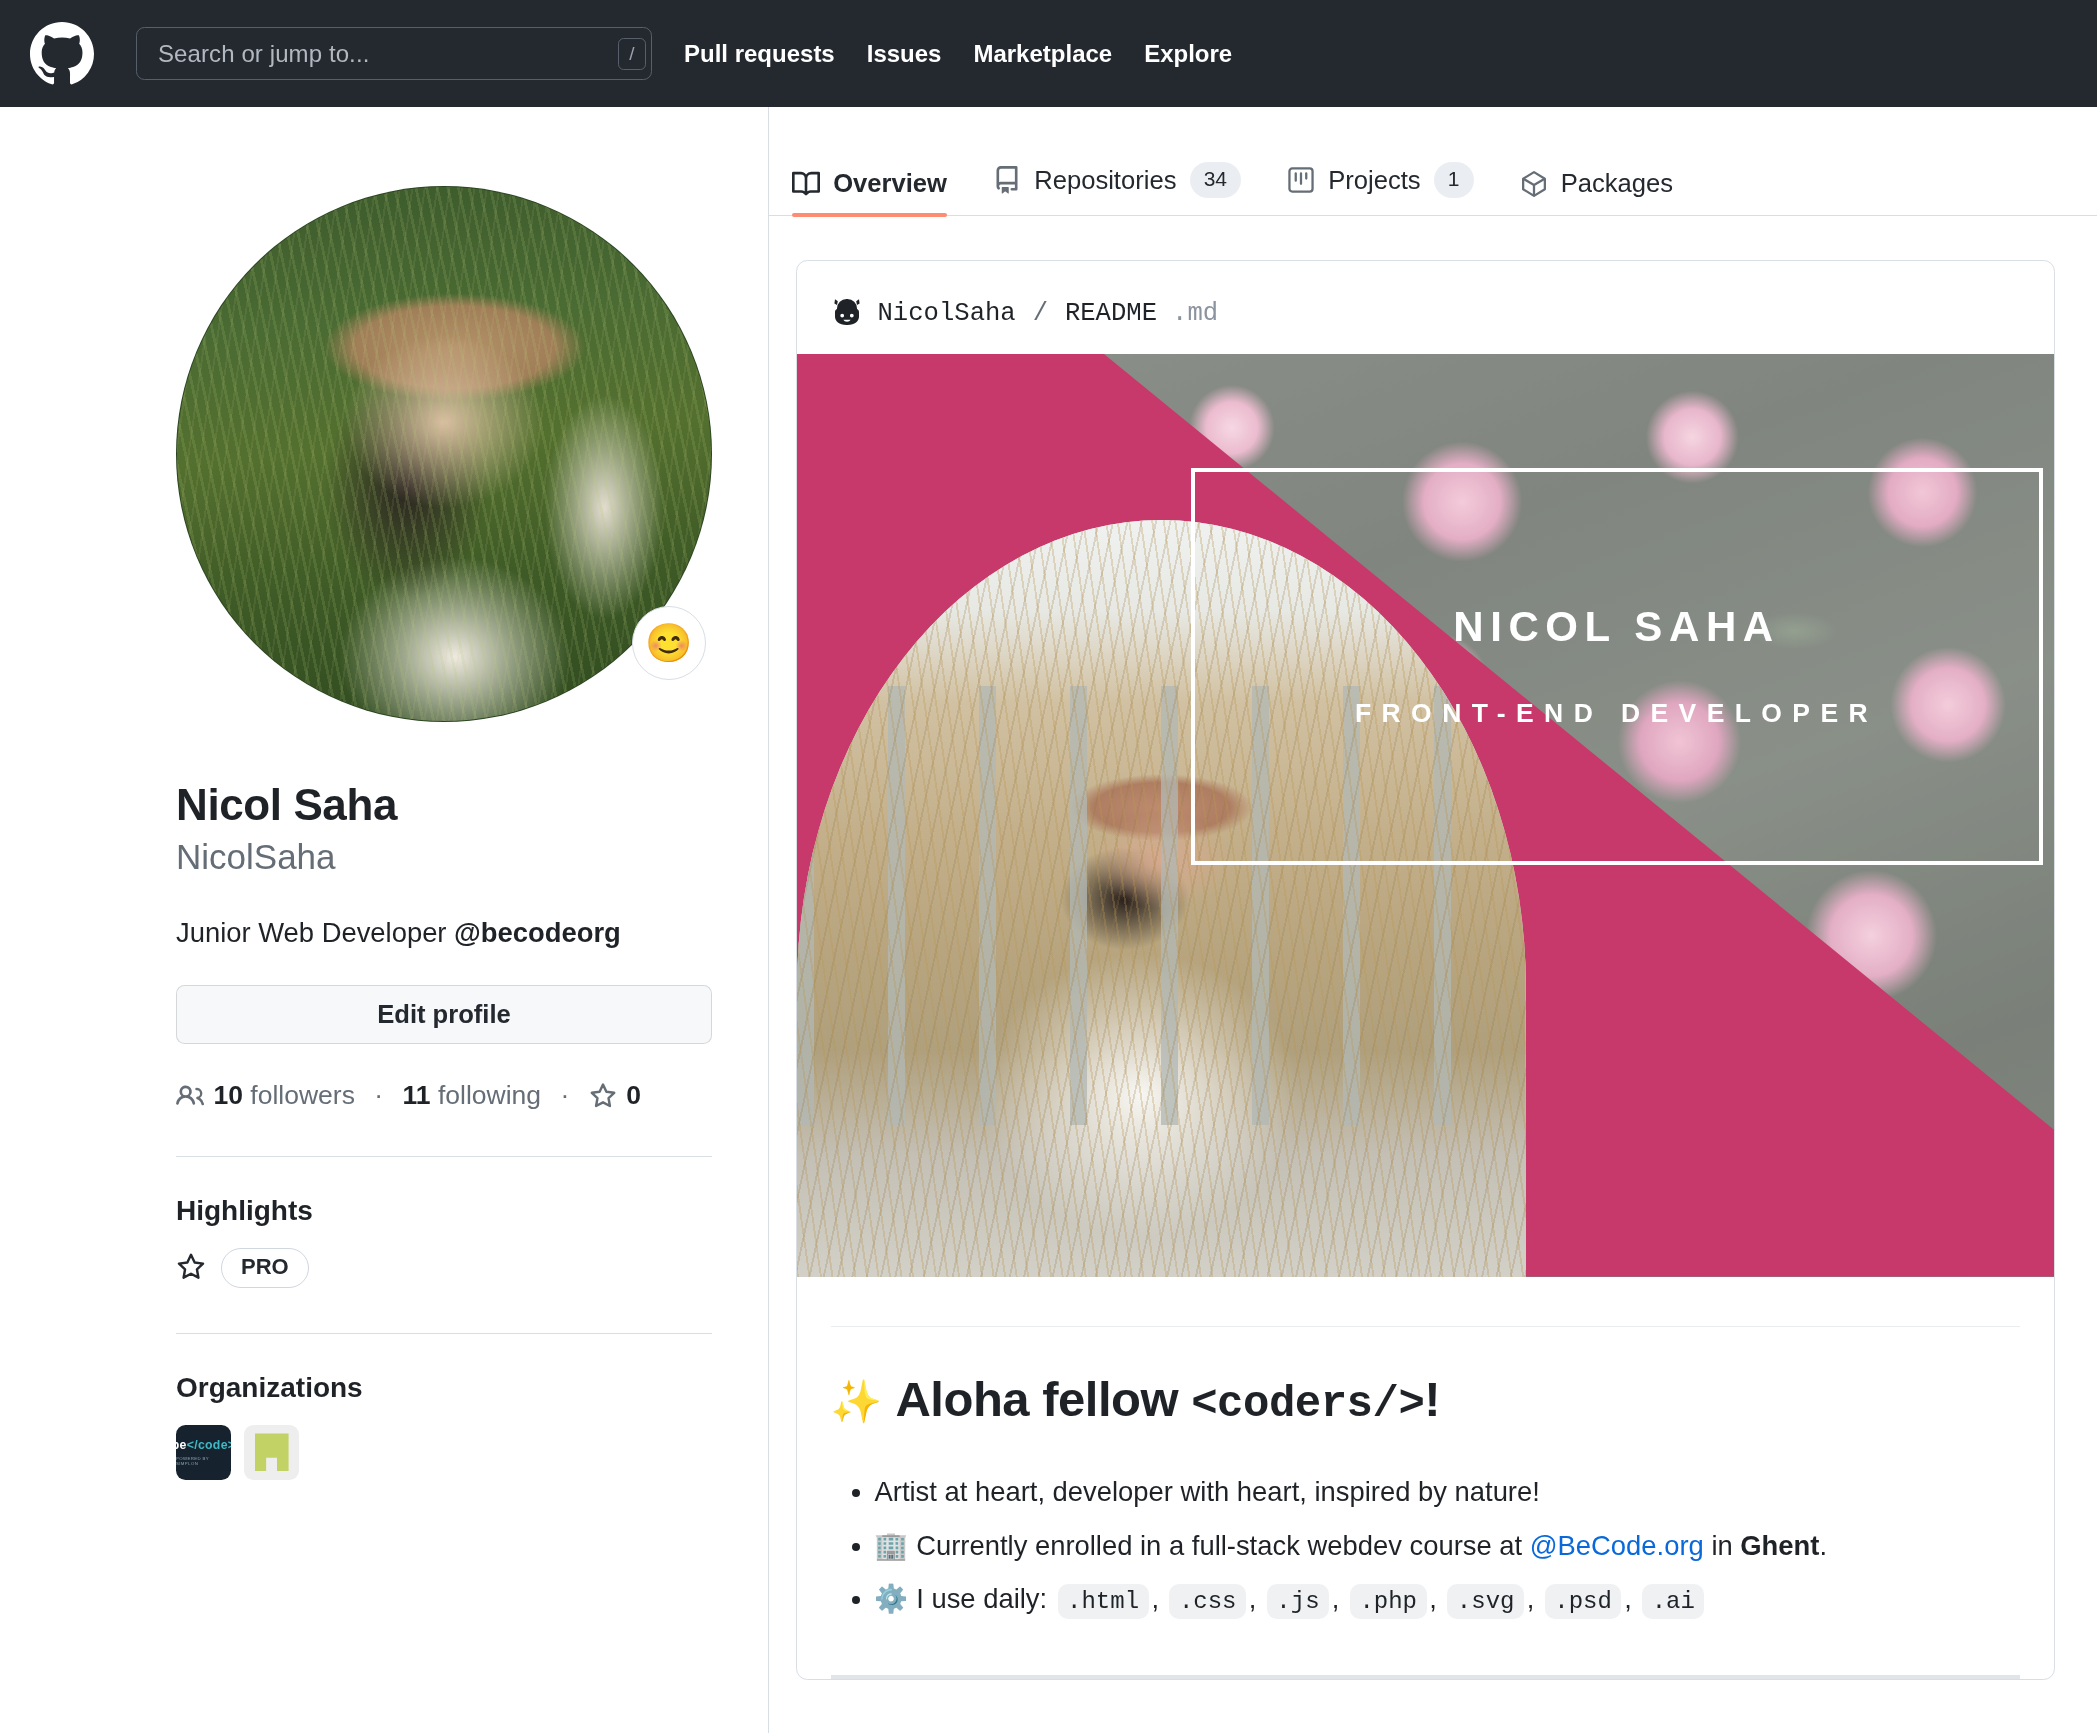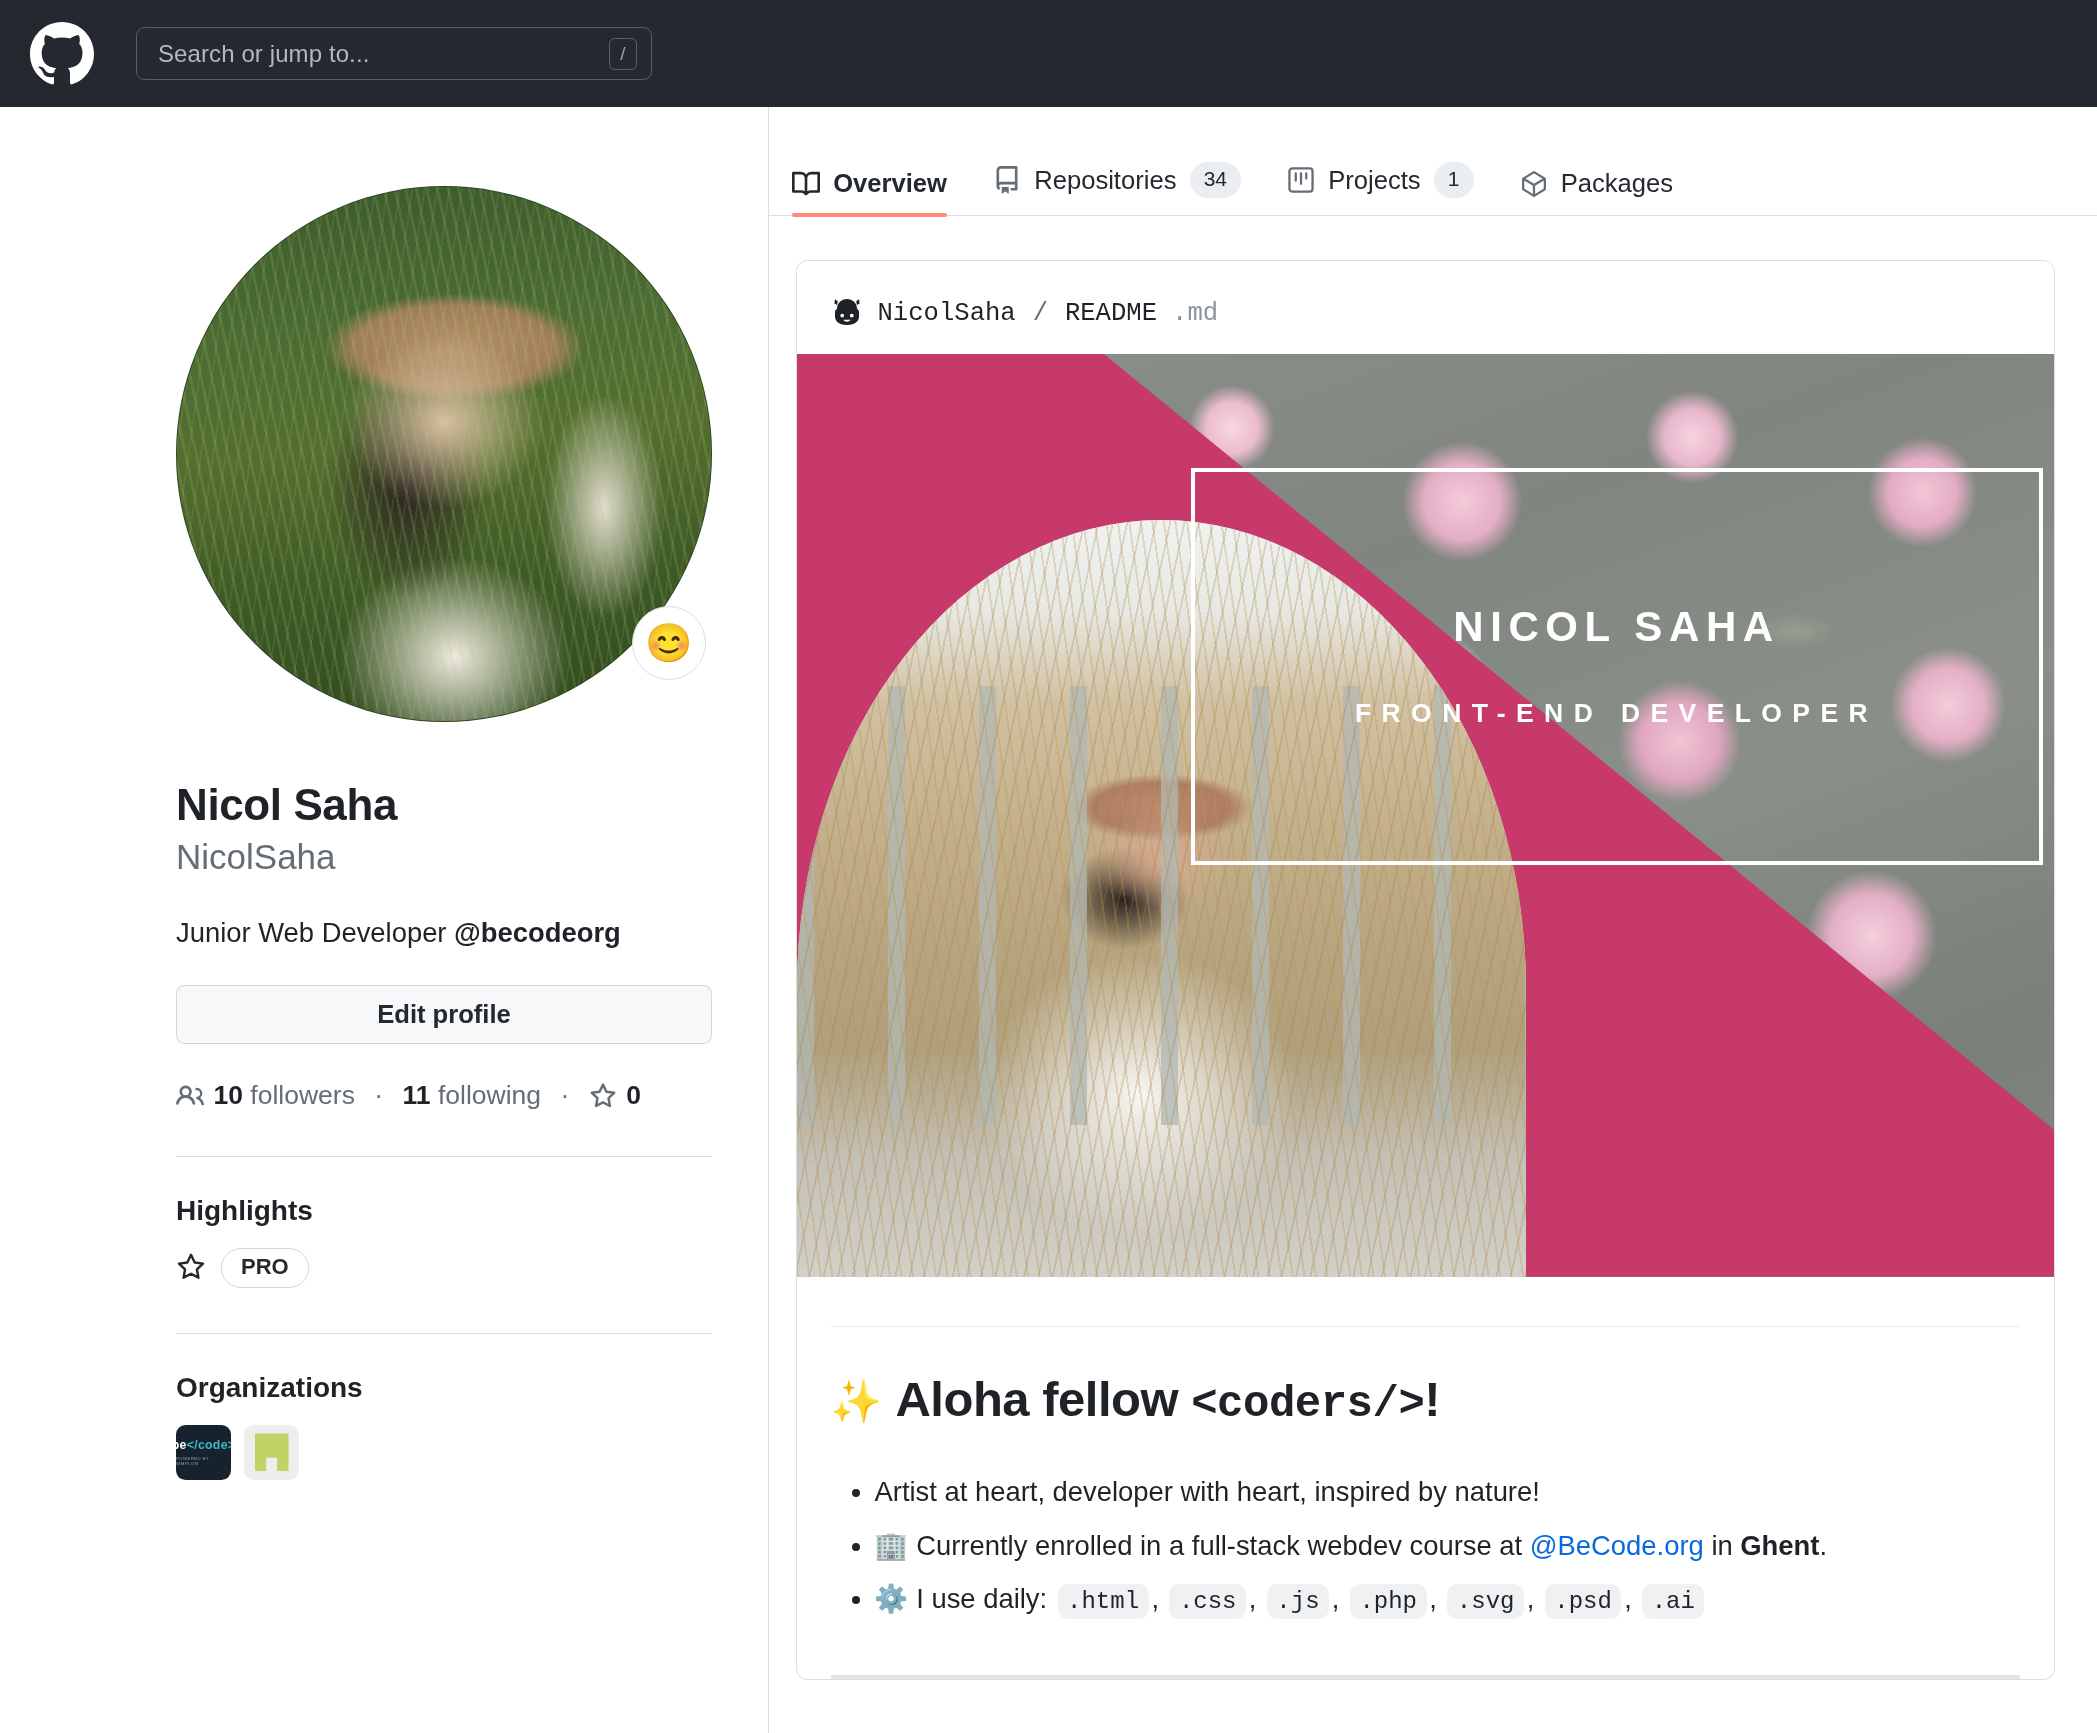--- a/index.html
+++ b/index.html
@@ -31,7 +31,7 @@
     border-radius: 8.5px;
     display: flex;
     align-items: center;
-    padding: 0 14px 0 21px;
+    padding: 0 5px 0 21px;
     background: transparent;
   }
   .search-placeholder {

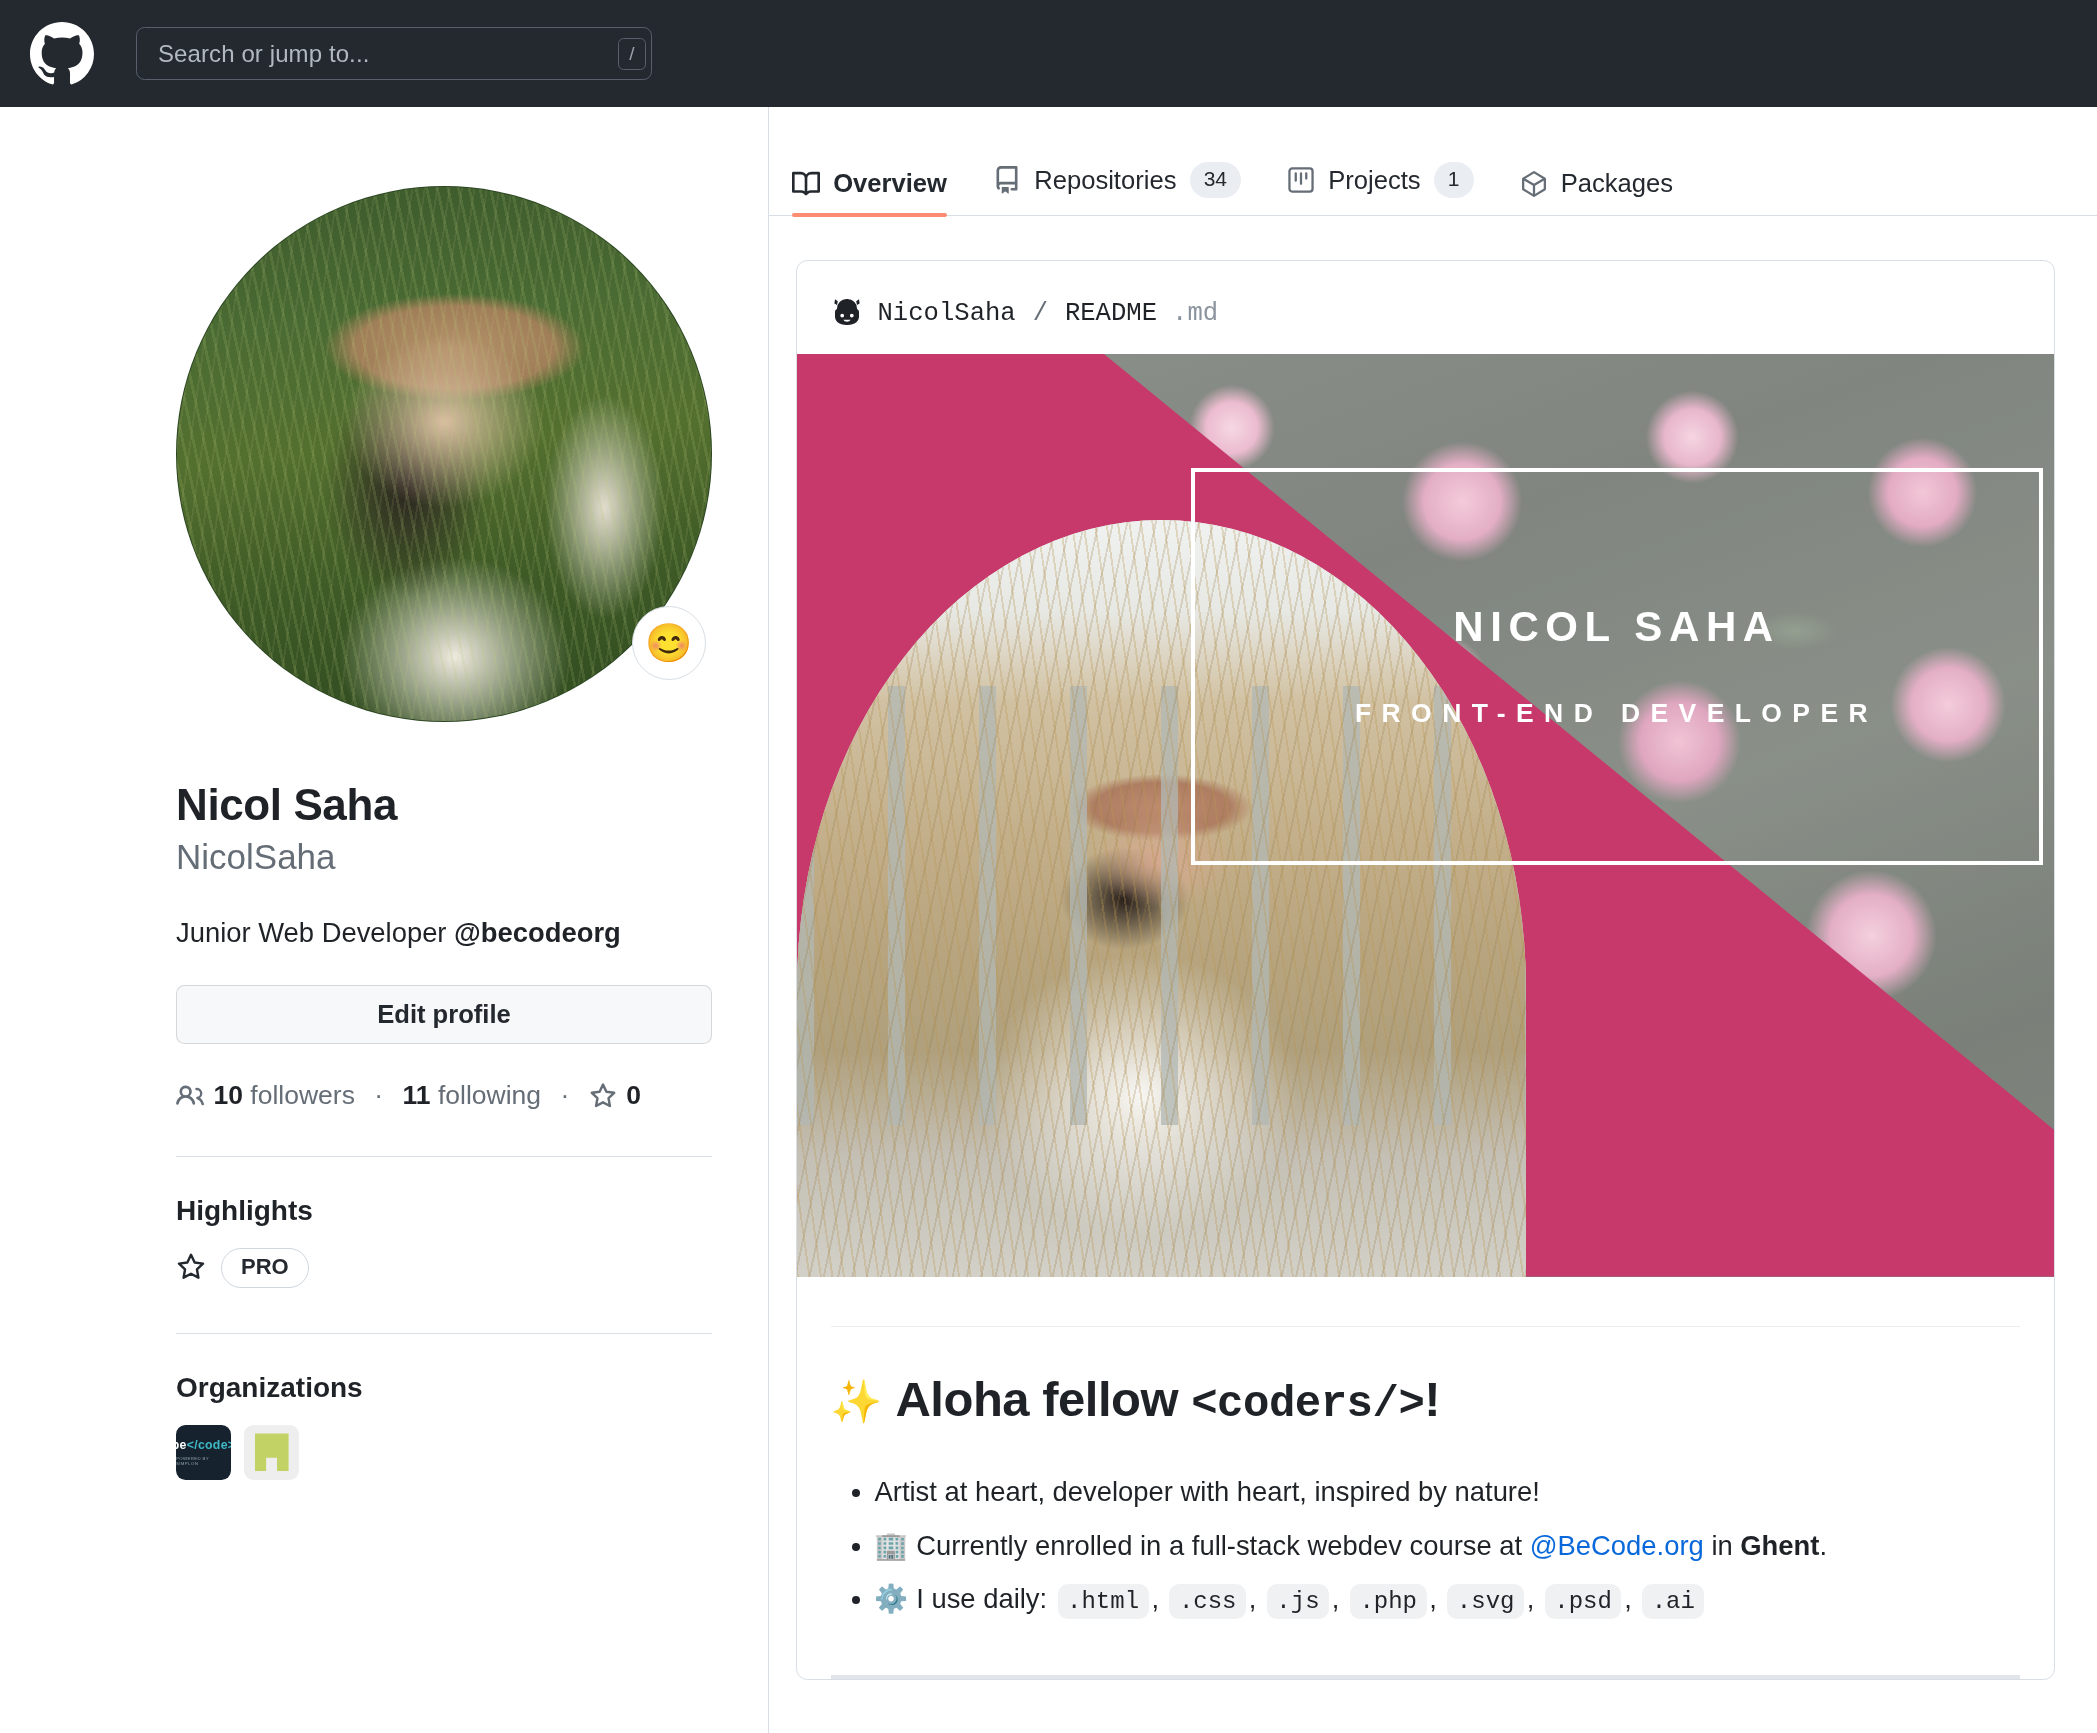--- a/index.html
+++ b/index.html
@@ -489,6 +489,12 @@
     <span class="kbd-slash">/</span>
   </div>
 
+  <div class="nav-links">
+    <span class="nav-link">Pull requests</span>
+    <span class="nav-link">Issues</span>
+    <span class="nav-link">Marketplace</span>
+    <span class="nav-link">Explore</span>
+  </div>
 </div>
 
 <div class="page">

